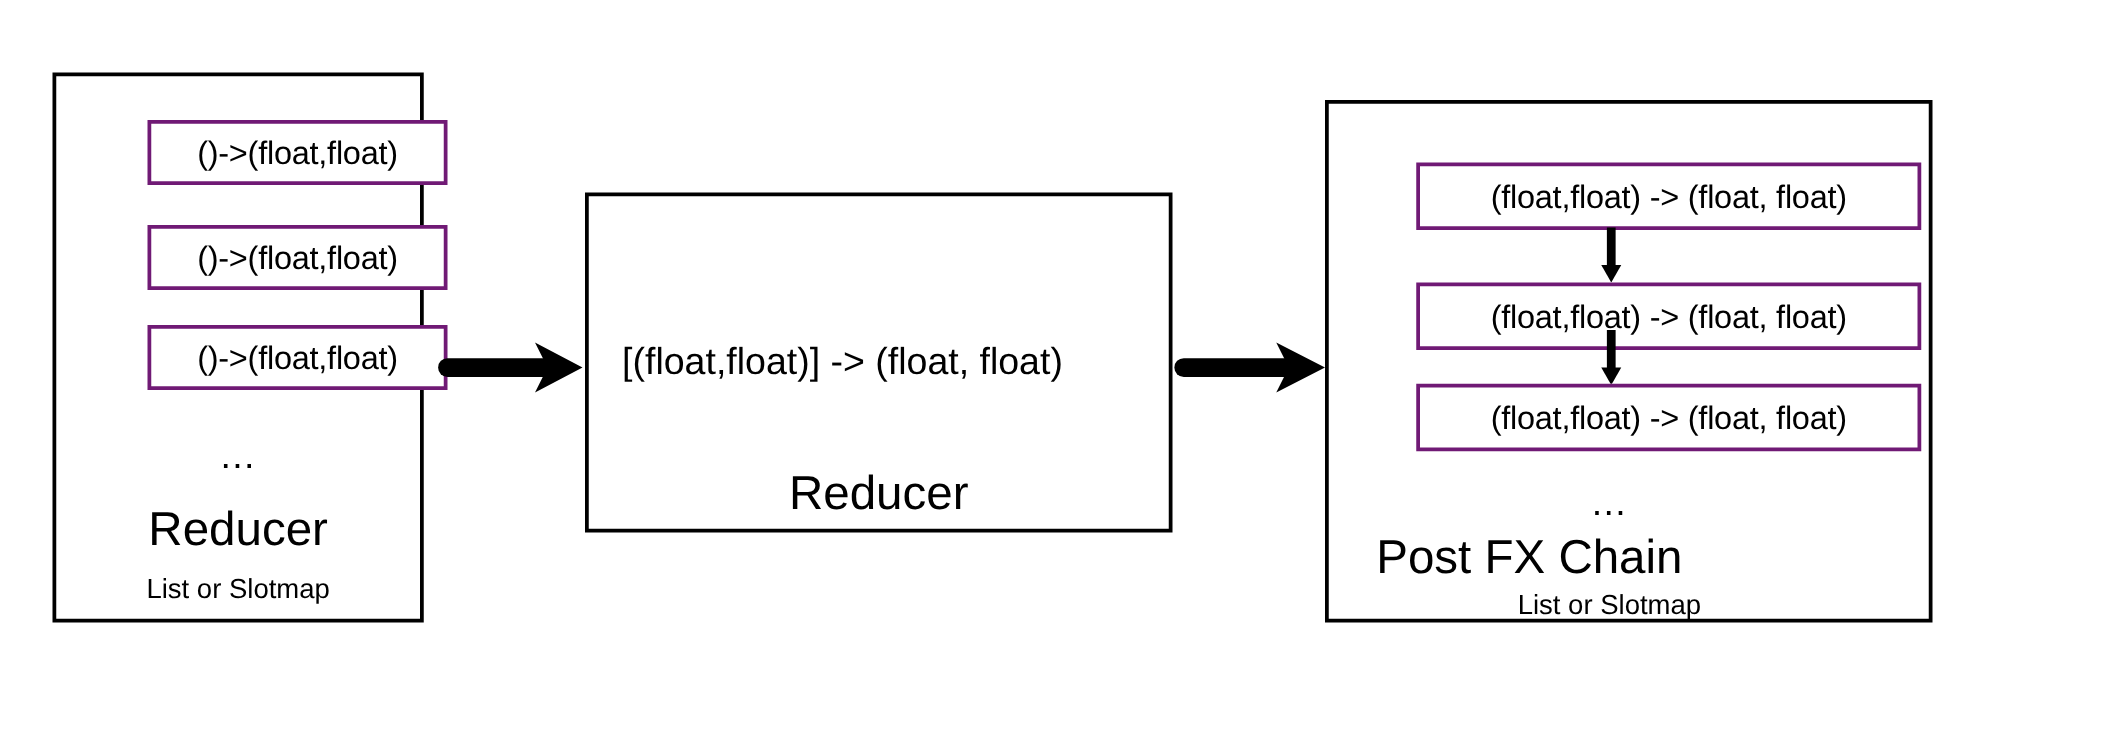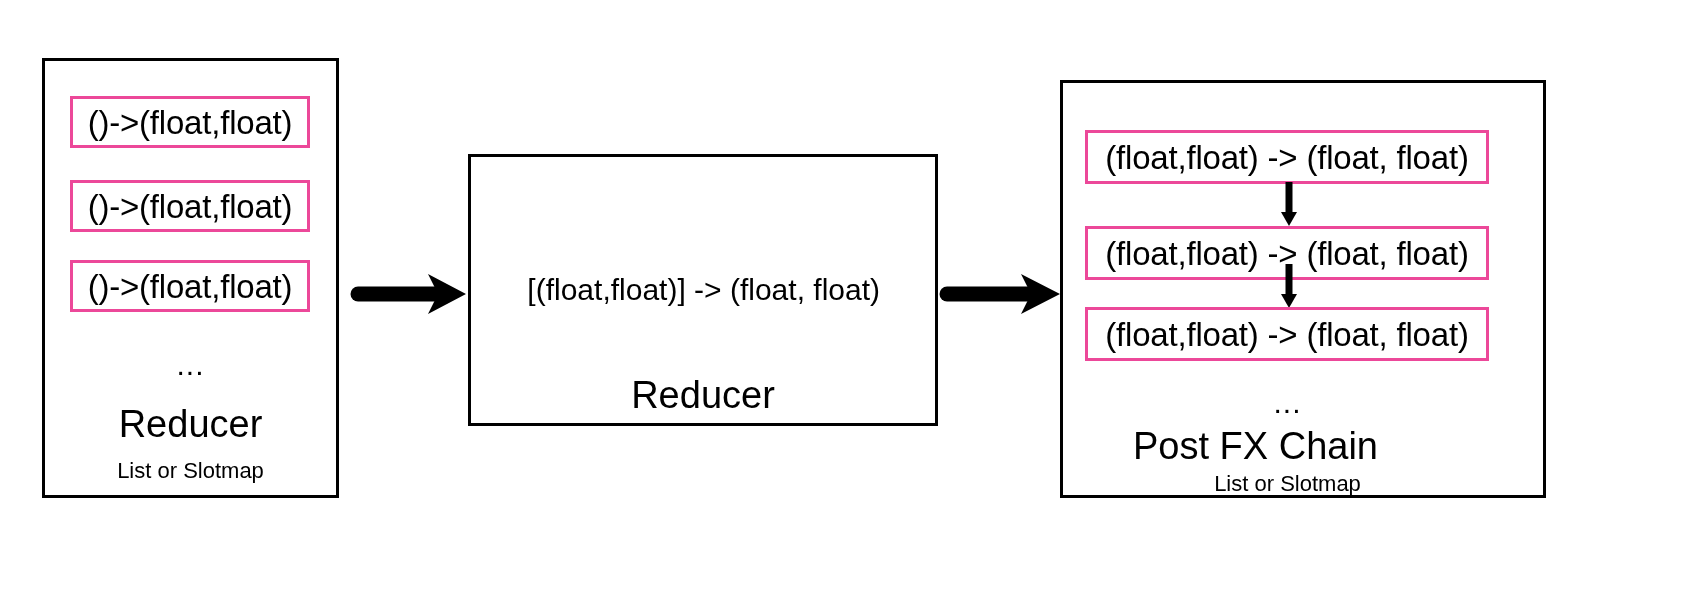--- a/index.html
+++ b/index.html
@@ -34,15 +34,16 @@
   .sig-box {
     position: absolute;
     box-sizing: border-box;
-    border: 3px solid #ec4899;
+    border: 3px solid #701a75;
     background: #ffffff;
     display: flex;
     align-items: center;
     justify-content: center;
     white-space: nowrap;
-    font-size: 33px;
+    font-size: 26px;
     line-height: 1;
     letter-spacing: -0.2px;
+    margin-left: 48px;
   }
 
   

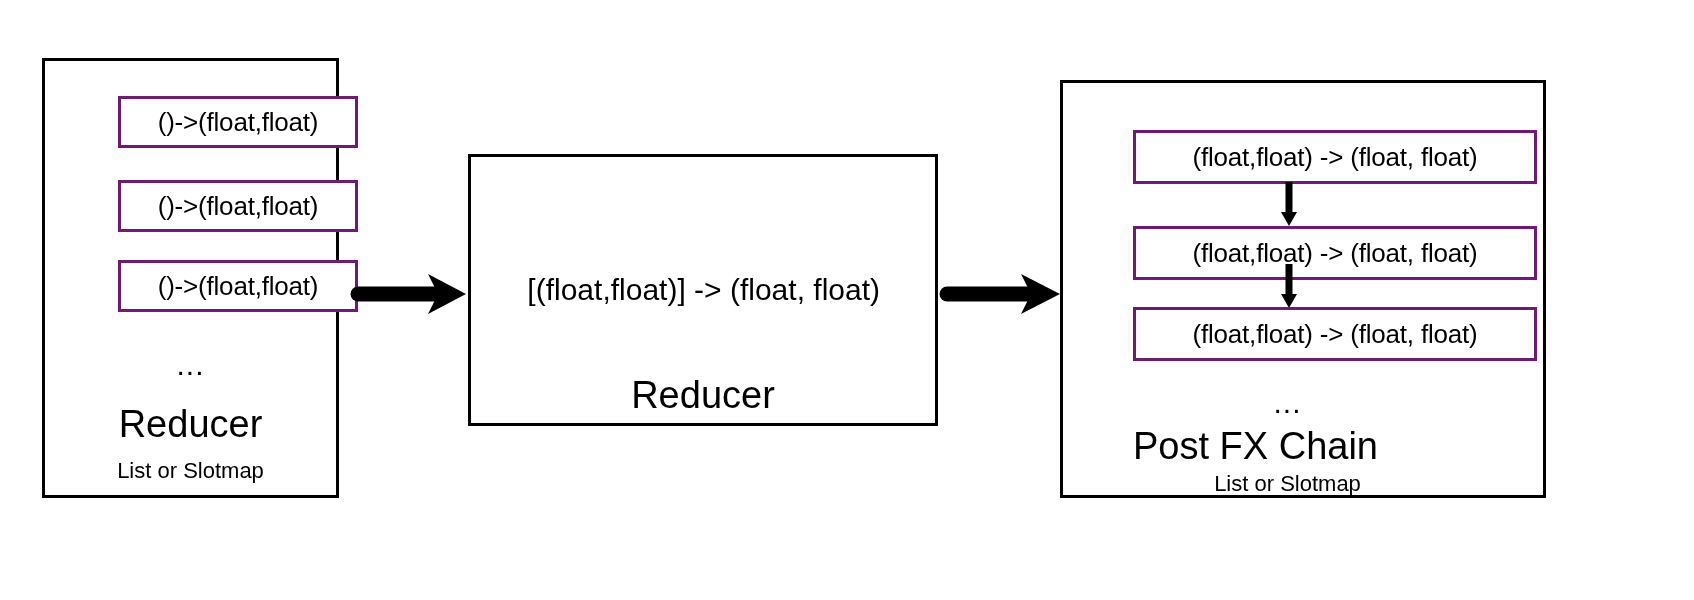--- a/index.html
+++ b/index.html
@@ -113,7 +113,7 @@
 
   <div class="group-box" style="left:468px; top:154px; width:470px; height:272px;"></div>
 
-  <div class="txt txt-center body-text" style="left:468px; top:275px; width:412px;text-align:right;">[(float,float)] -&gt; (float, float)</div>
+  <div class="txt txt-center body-text" style="left:468px; top:275px; width:412px;">[(float,float)] -&gt; (float, float)</div>
 
   <div class="txt txt-center title-big" style="left:468px; top:345px; width:470px;margin-top:31px;">Reducer</div>
 

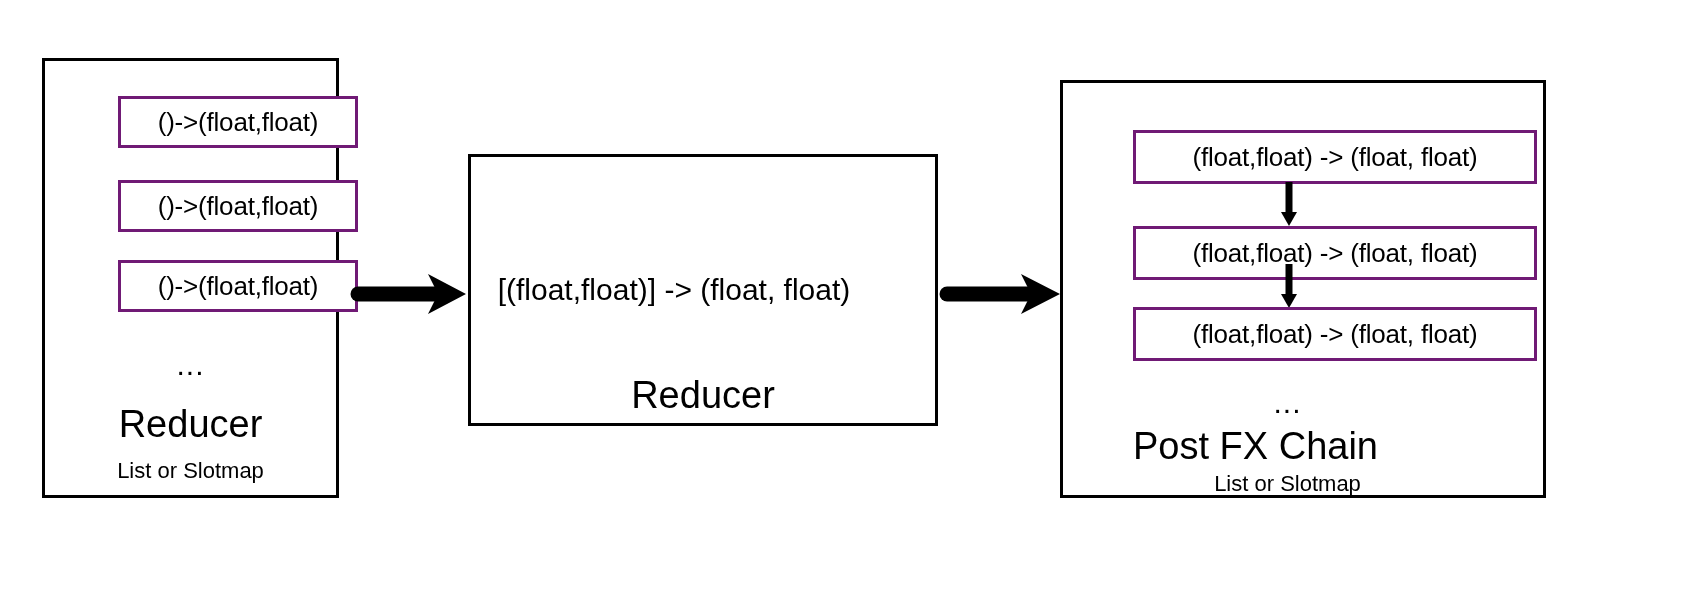--- a/index.html
+++ b/index.html
@@ -148,7 +148,7 @@
 
   <div class="txt txt-center ellipsis" style="left:1060px; top:388px; width:455px;">...</div>
 
-  <div class="txt txt-center title-big" style="left:1028px; top:427px; width:455px;">Post FX Chain</div>
+  <div class="txt txt-center title-big" style="left:996px; top:427px; width:455px;">Post FX Chain</div>
 
   <div class="txt txt-center title-sub" style="left:1060px; top:473px; width:455px;">List or Slotmap</div>
 

